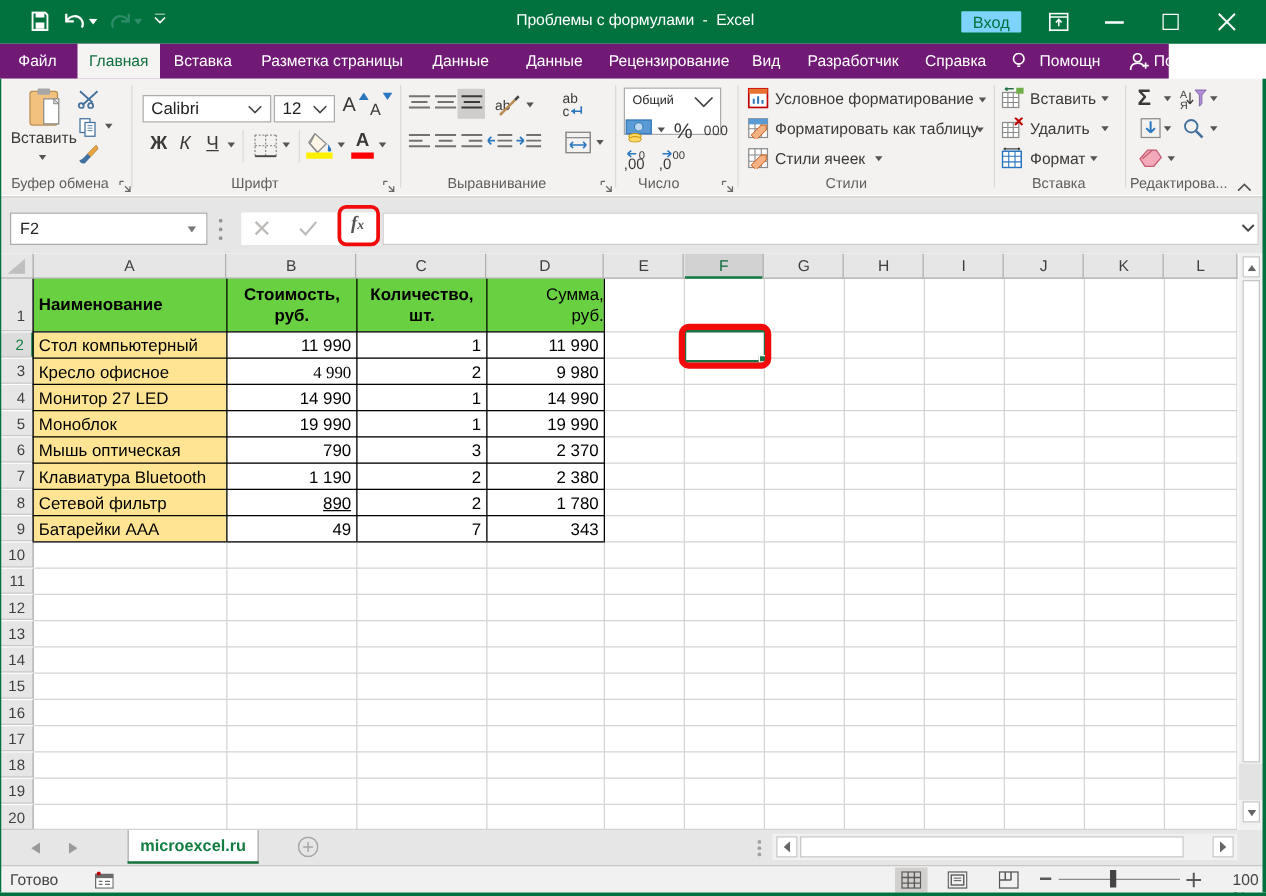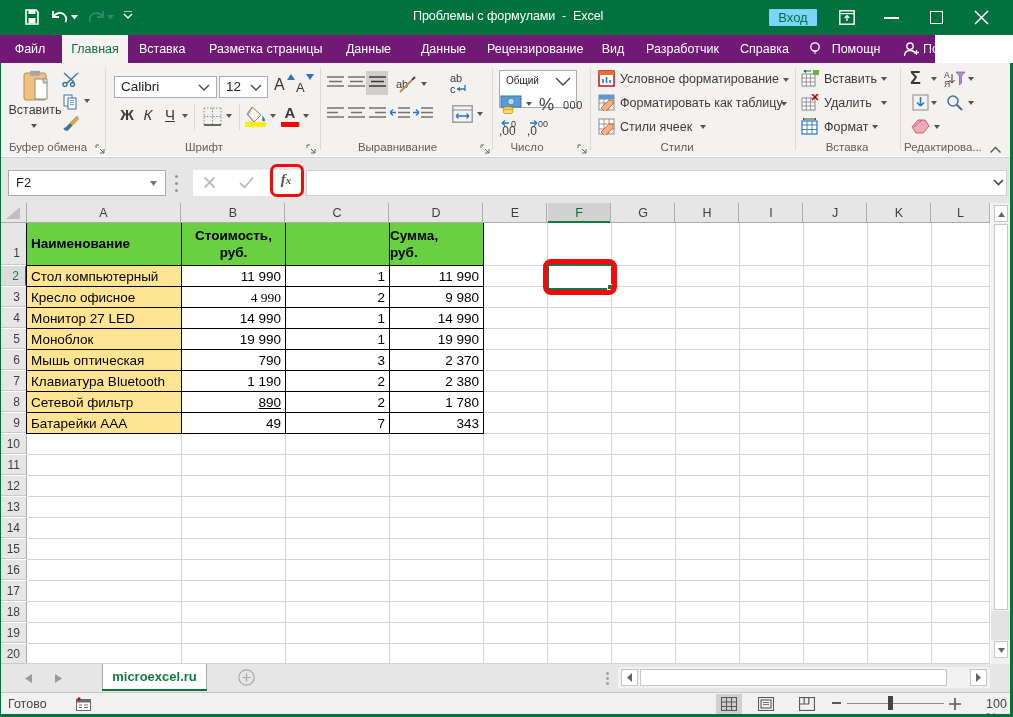--- a/index.html
+++ b/index.html
@@ -434,6 +434,7 @@
   </svg>
   <div class="cell" style="left:31px;top:33px;width:148px;font-weight:bold;">Наименование</div>
   <div class="cell" style="left:182px;top:24px;width:103px;font-weight:bold;text-align:center;line-height:17px;">Стоимость,<br>руб.</div>
+  <div class="cell" style="left:286px;top:24px;width:103px;font-weight:bold;text-align:center;line-height:17px;">Количество,<br>шт.</div>
   <div class="cell" style="left:390px;top:24px;width:93px;font-weight:bold;text-align:left;line-height:17px;">Сумма,<br>руб.</div>
   <div class="cell" style="left:31px;top:66px;width:148px;">Стол компьютерный</div>
   <div class="cell" style="left:31px;top:87px;width:148px;">Кресло офисное</div>

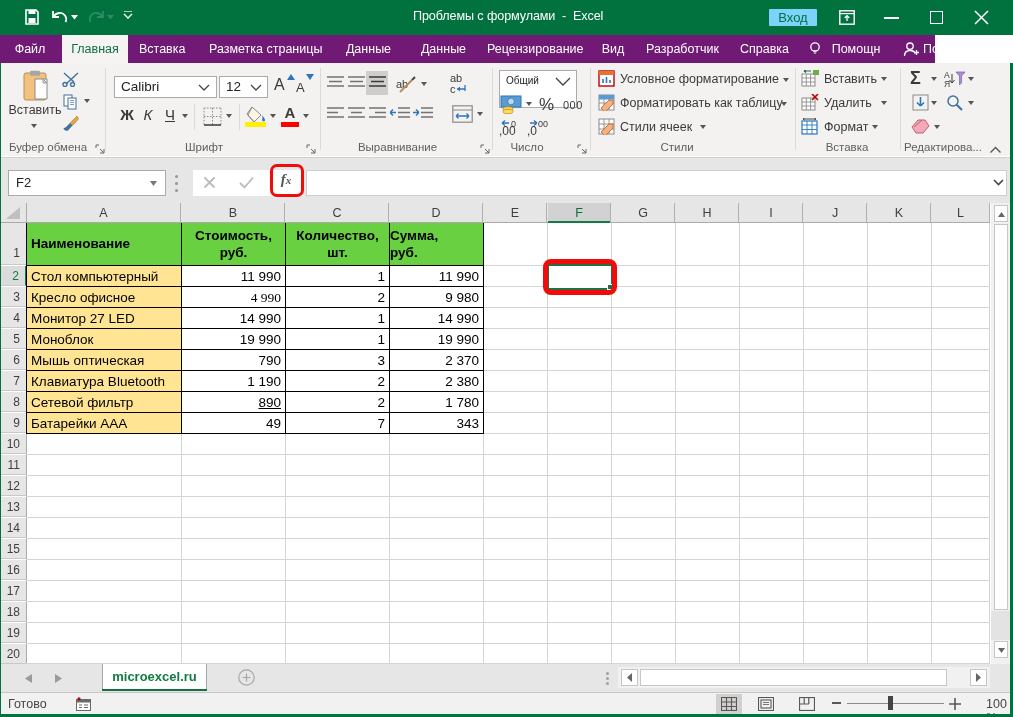--- a/index.html
+++ b/index.html
@@ -435,7 +435,7 @@
   <div class="cell" style="left:31px;top:33px;width:148px;font-weight:bold;">Наименование</div>
   <div class="cell" style="left:182px;top:24px;width:103px;font-weight:bold;text-align:center;line-height:17px;">Стоимость,<br>руб.</div>
   <div class="cell" style="left:286px;top:24px;width:103px;font-weight:bold;text-align:center;line-height:17px;">Количество,<br>шт.</div>
-  <div class="cell" style="left:390px;top:24px;width:93px;font-weight:bold;text-align:left;line-height:17px;">Сумма,<br>руб.</div>
+  <div class="cell" style="left:390px;top:24px;width:93px;font-weight:normal;text-align:right;line-height:17px;">Сумма,<br>руб.</div>
   <div class="cell" style="left:31px;top:66px;width:148px;">Стол компьютерный</div>
   <div class="cell" style="left:31px;top:87px;width:148px;">Кресло офисное</div>
   <div class="cell" style="left:31px;top:108px;width:148px;">Монитор 27 LED</div>

